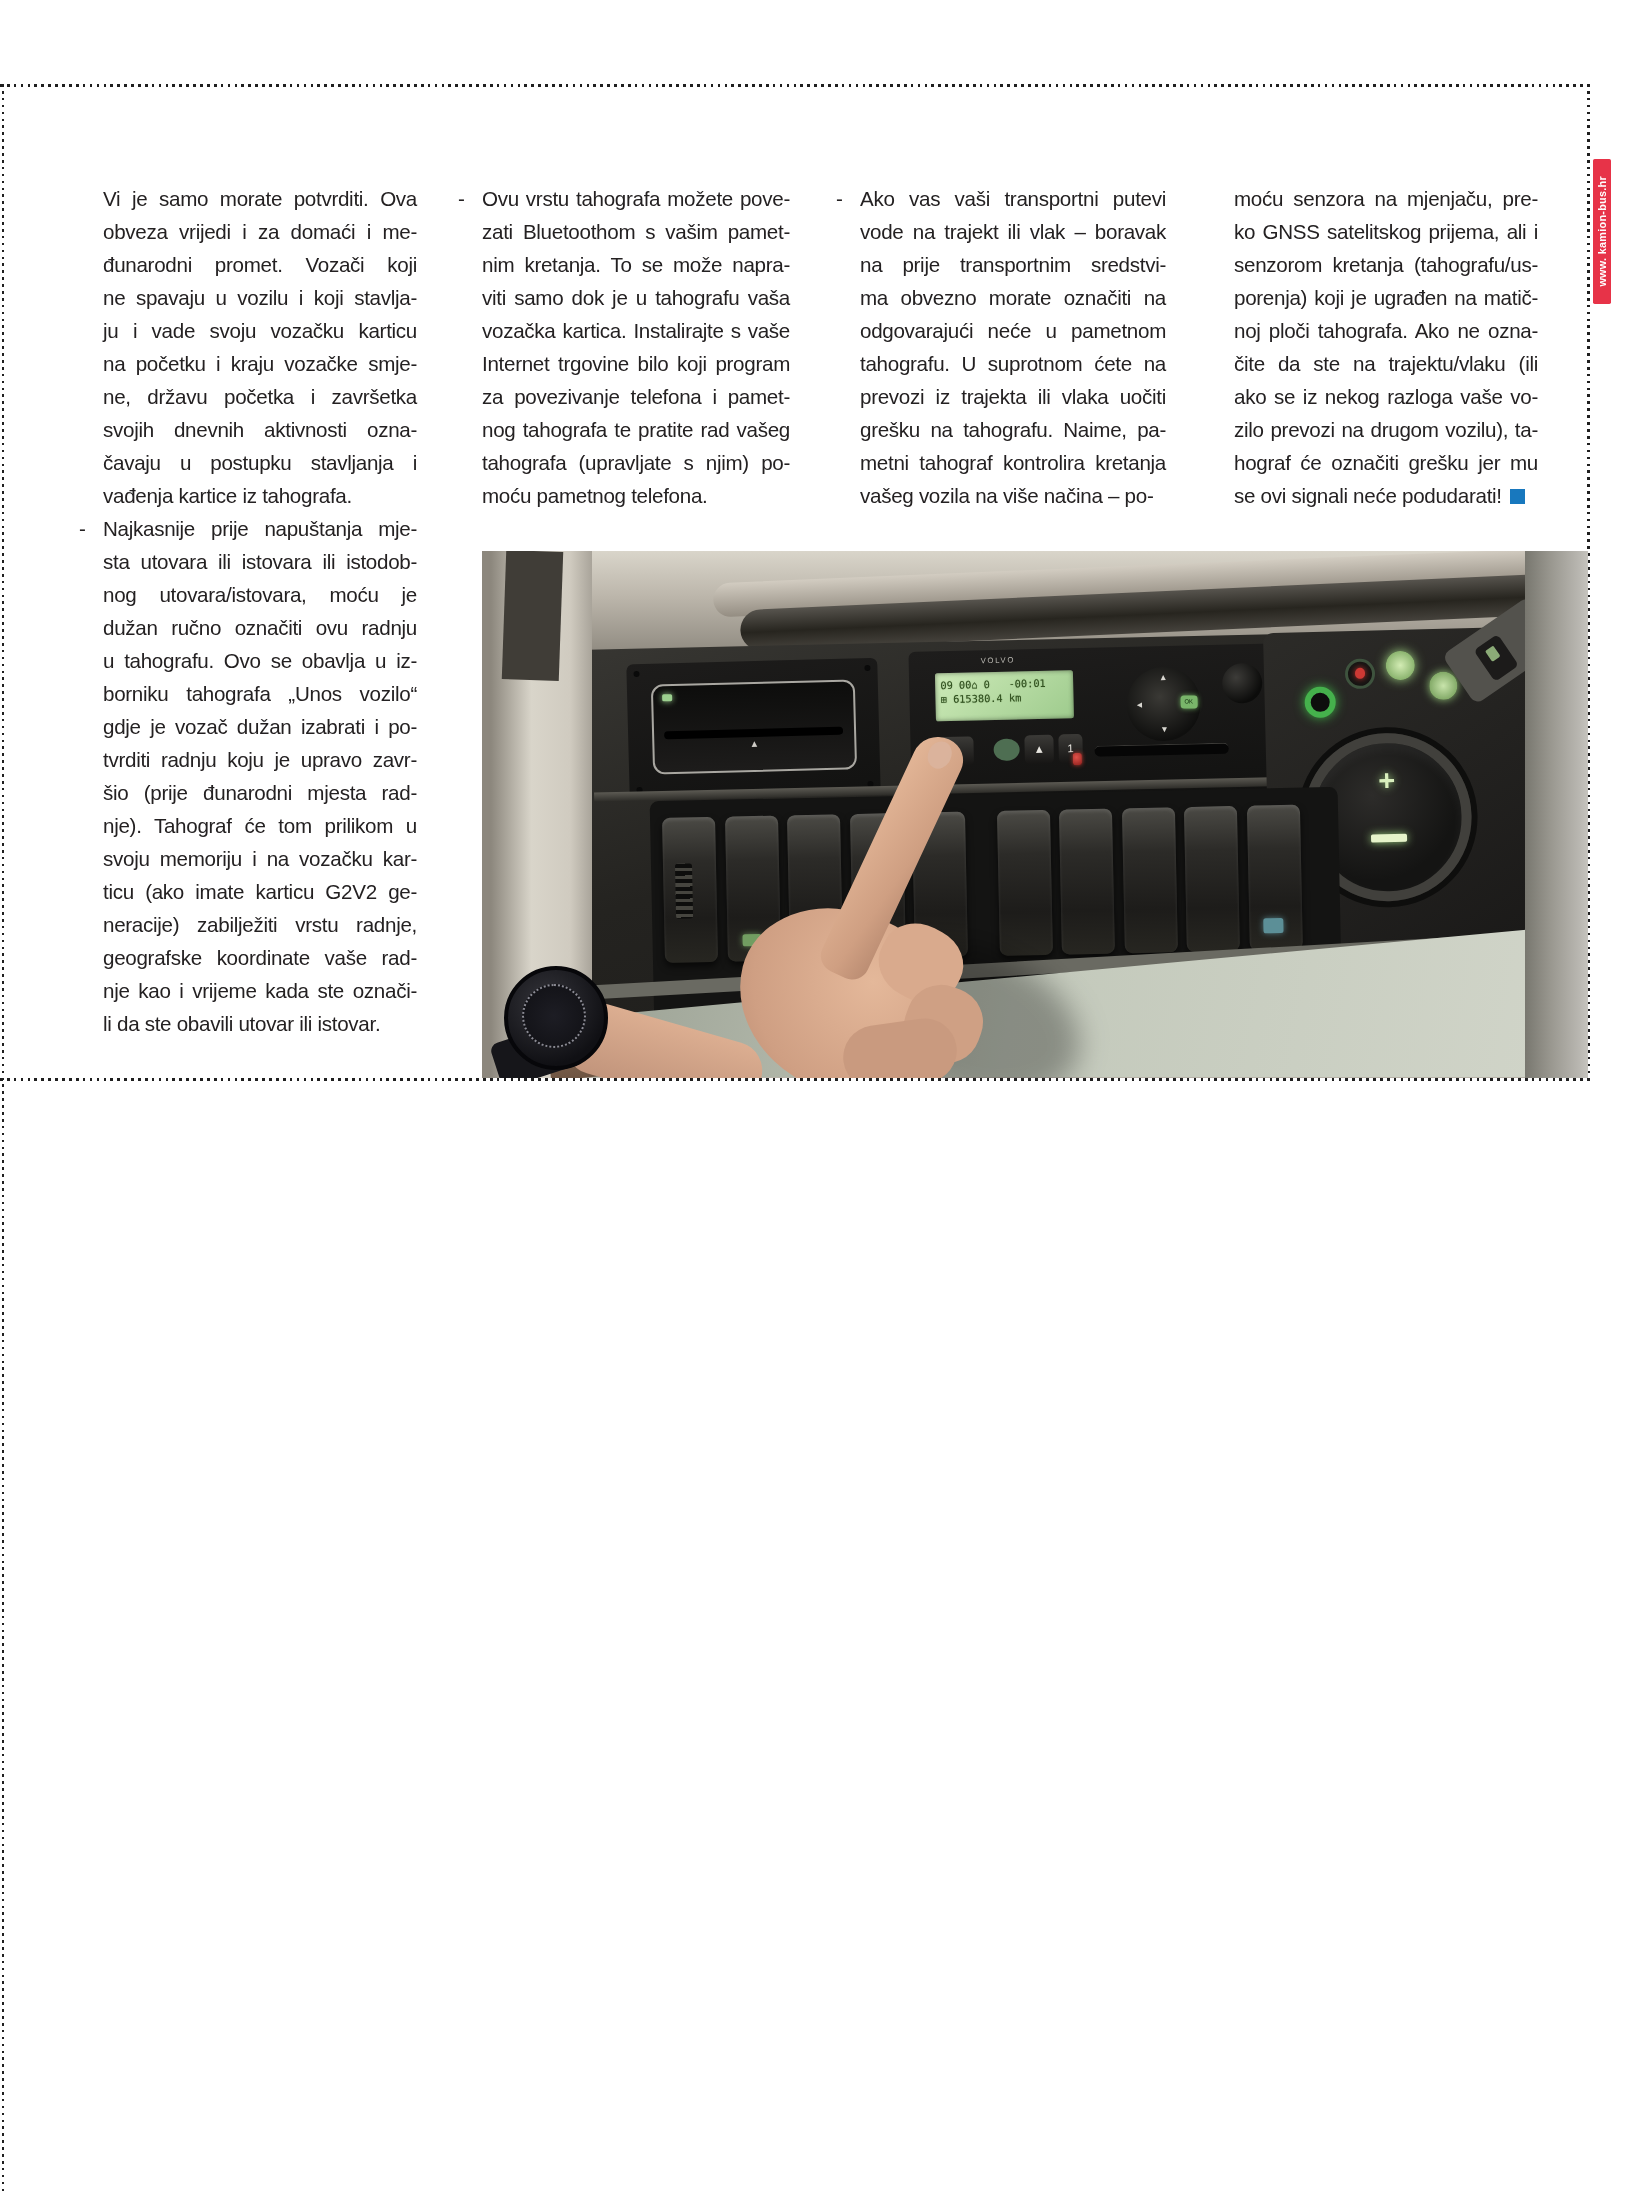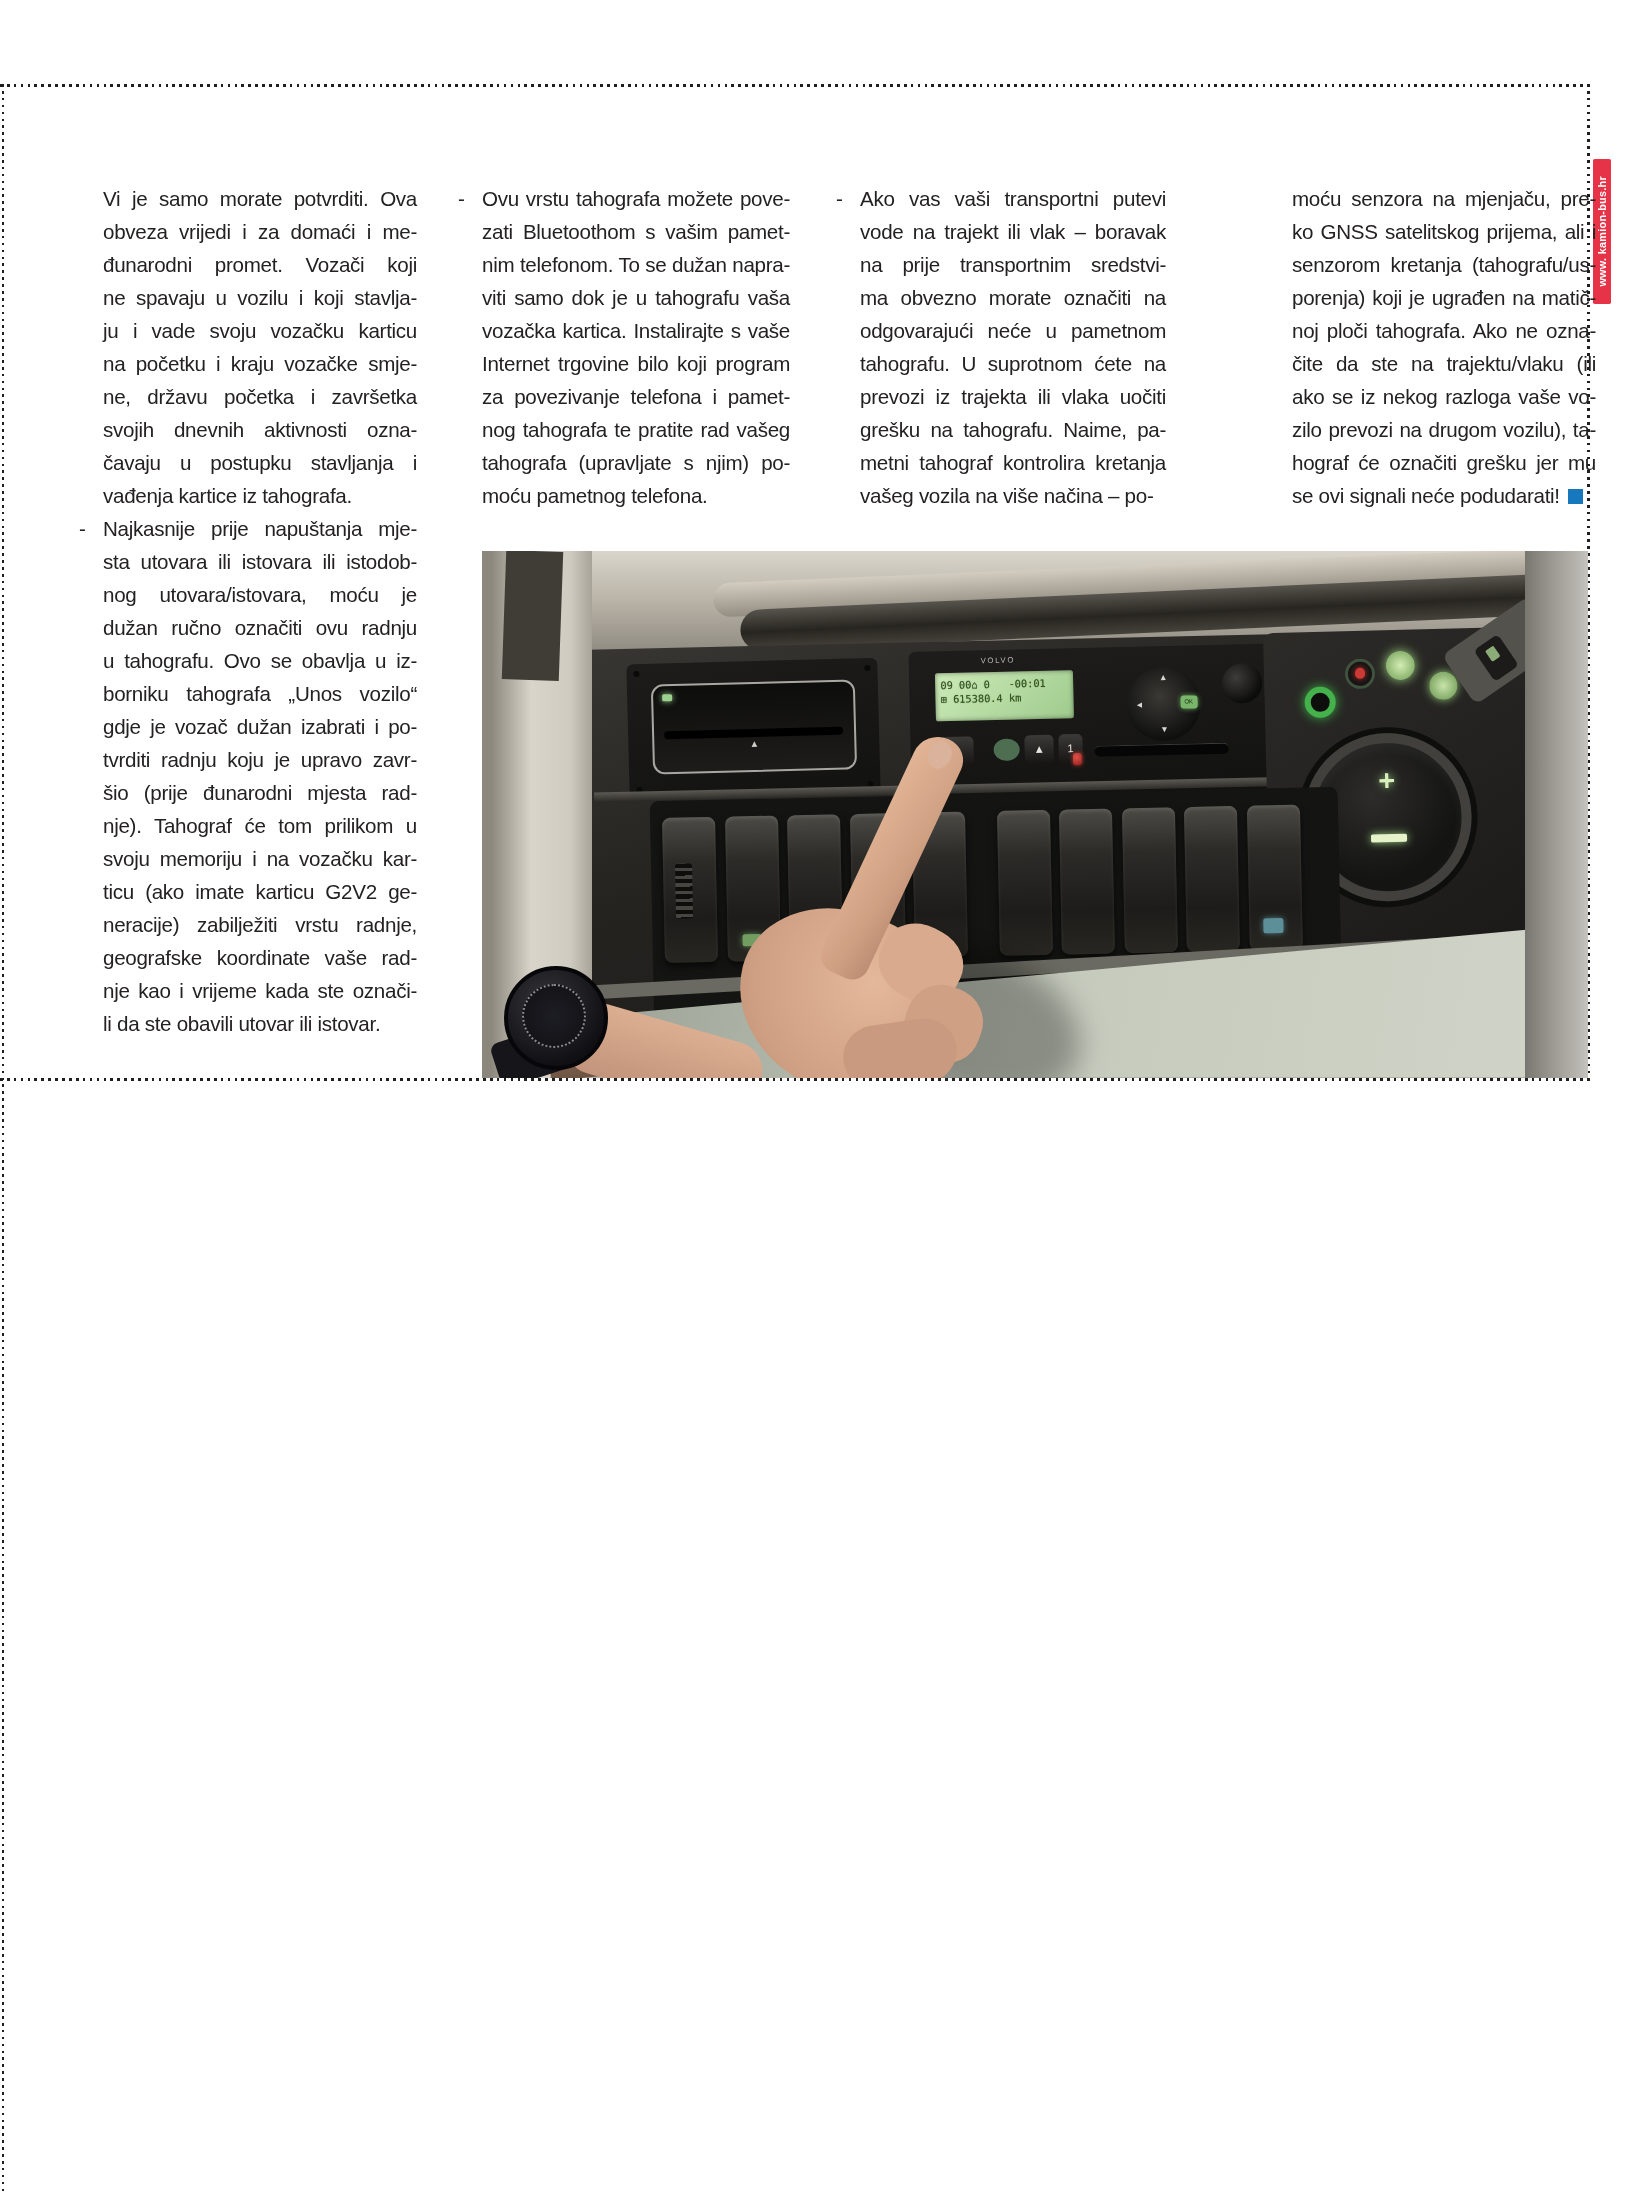--- a/index.html
+++ b/index.html
@@ -24,7 +24,7 @@
   #col1{left:103px;width:314px;}
   #col2{left:482px;width:308px;}
   #col3{left:860px;width:306px;}
-  #col4{left:1292px;width:304px;}
+  #col4{left:1234px;width:304px;}
   .para{position:relative;}
   .dash{position:absolute;left:-24px;top:0;}
   .ln{text-align:justify;text-align-last:justify;}

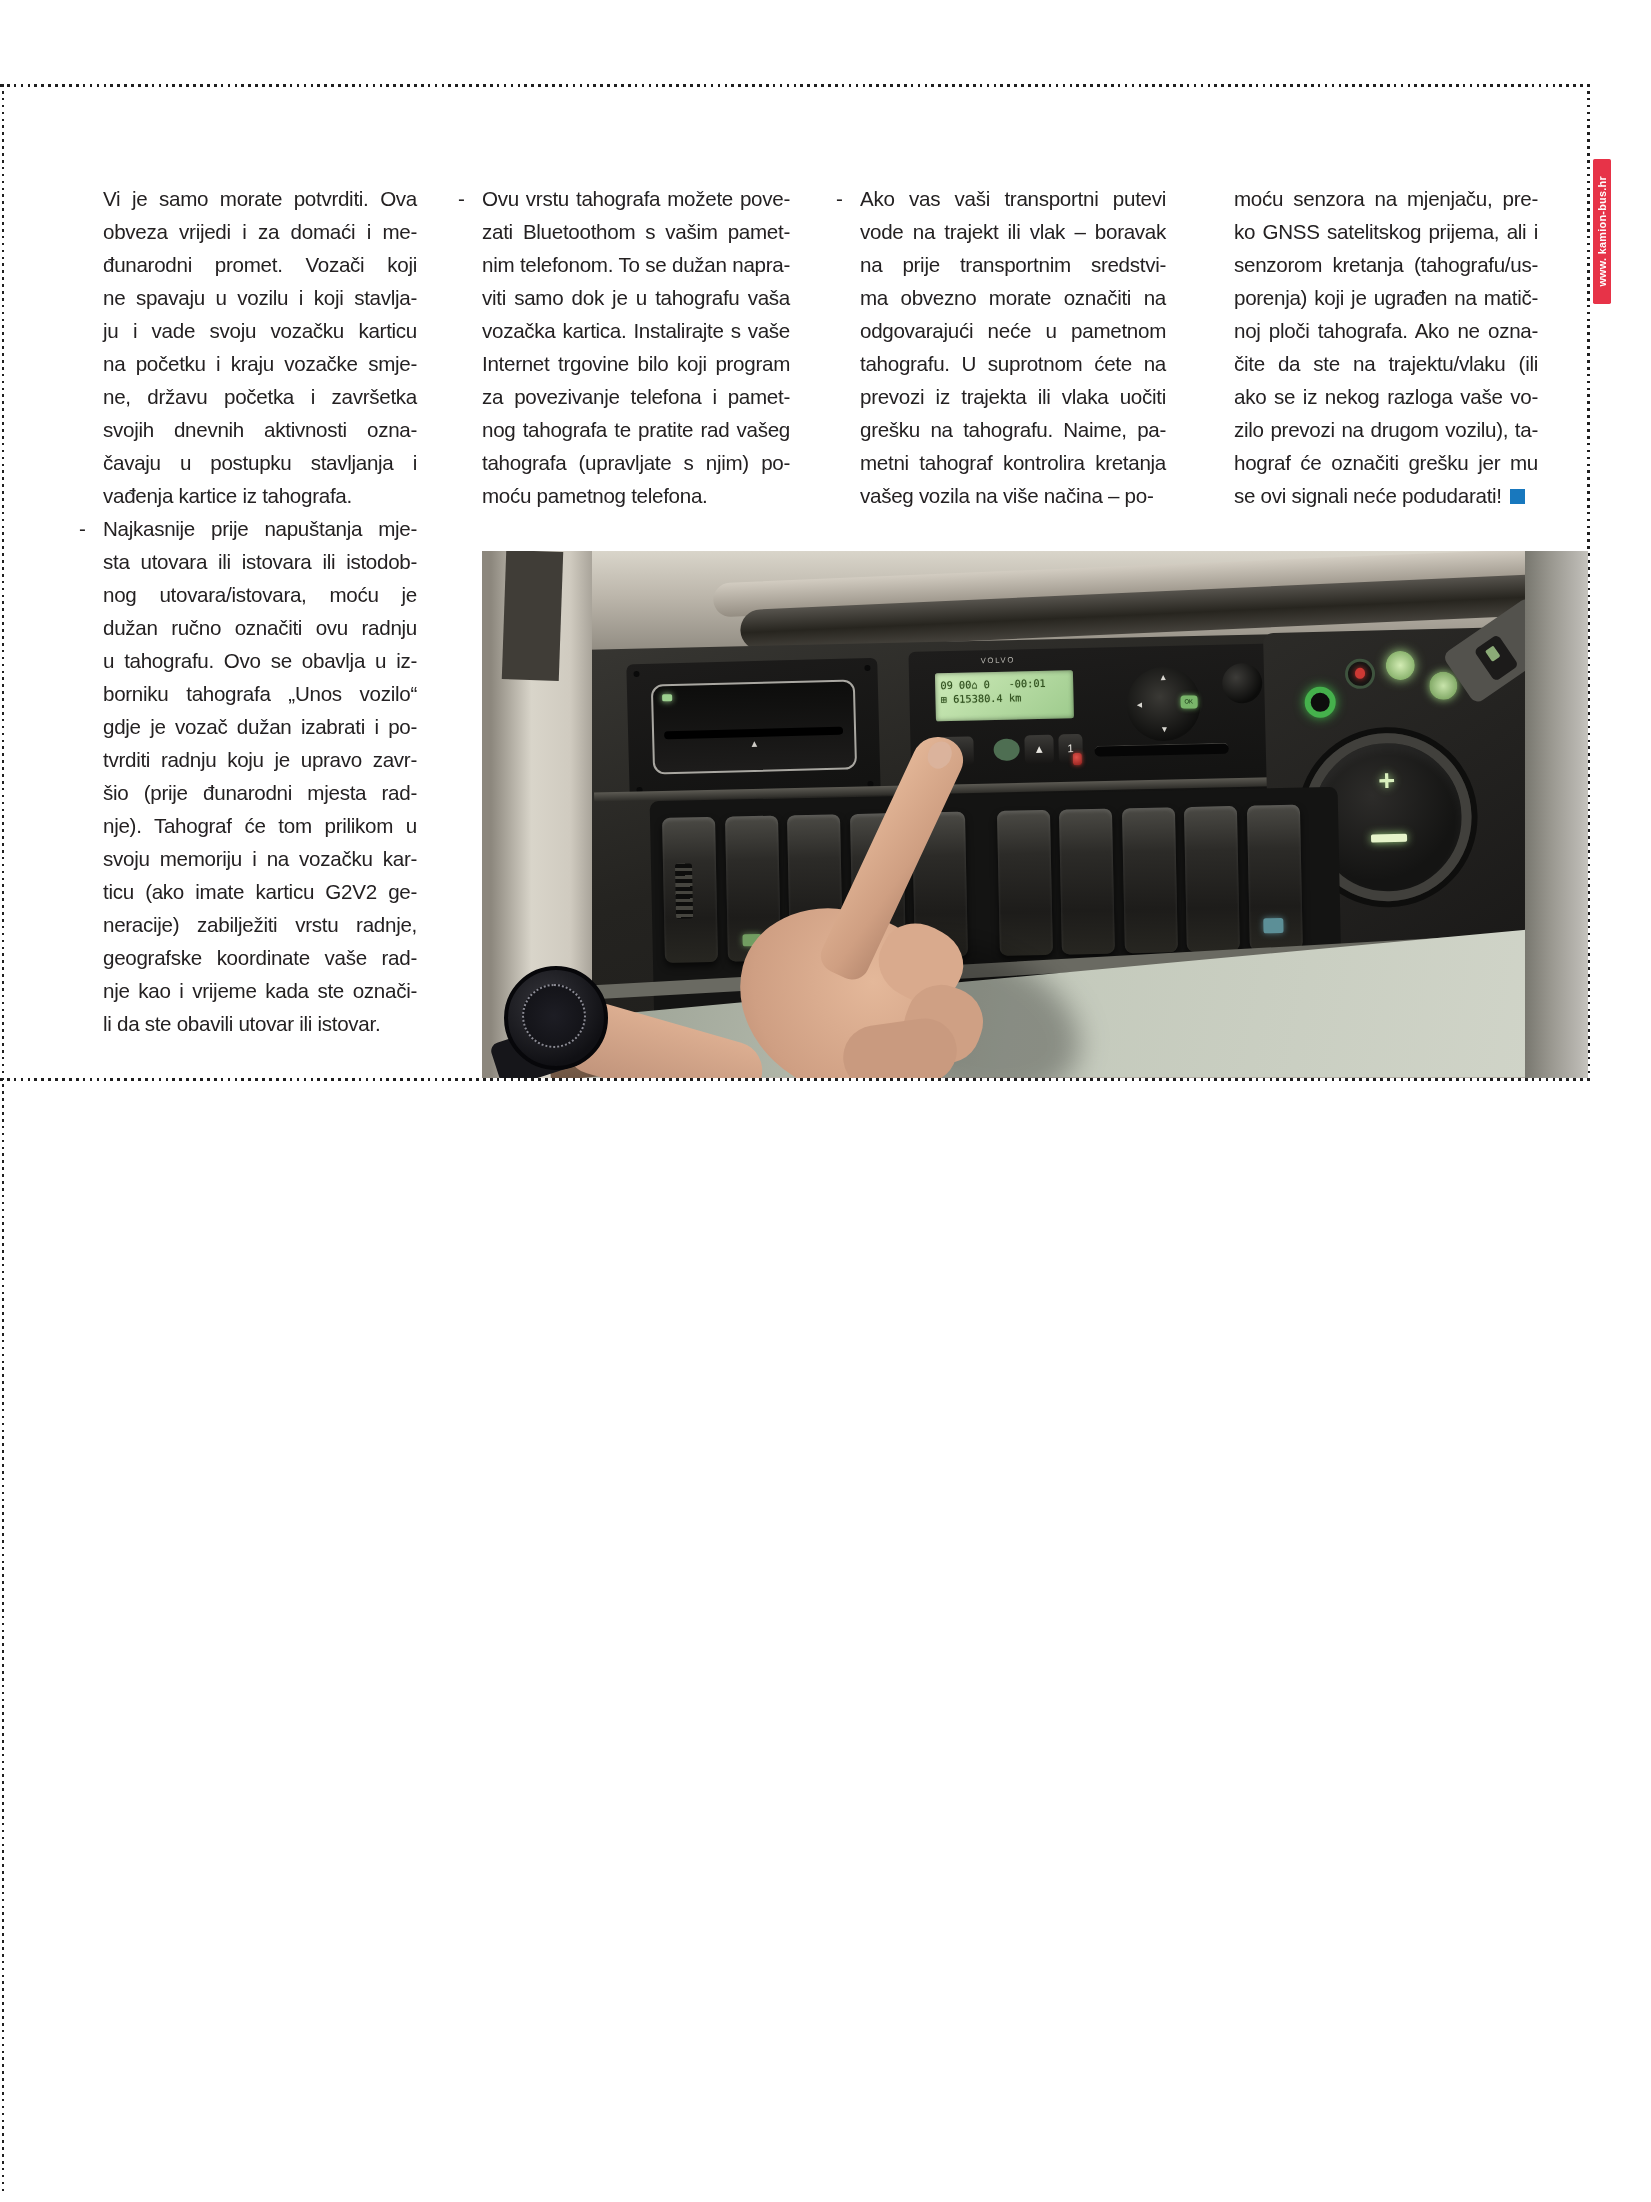--- a/index.html
+++ b/index.html
@@ -207,7 +207,7 @@
         <span class="dash">-</span>
         <div class="ln">Ovu vrstu tahografa možete pove-</div>
         <div class="ln">zati Bluetoothom s vašim pamet-</div>
-        <div class="ln">nim telefonom. To se dužan napra-</div>
+        <div class="ln">nim kretanja. To se može napra-</div>
         <div class="ln">viti samo dok je u tahografu vaša</div>
         <div class="ln">vozačka kartica. Instalirajte s vaše</div>
         <div class="ln">Internet trgovine bilo koji program</div>

